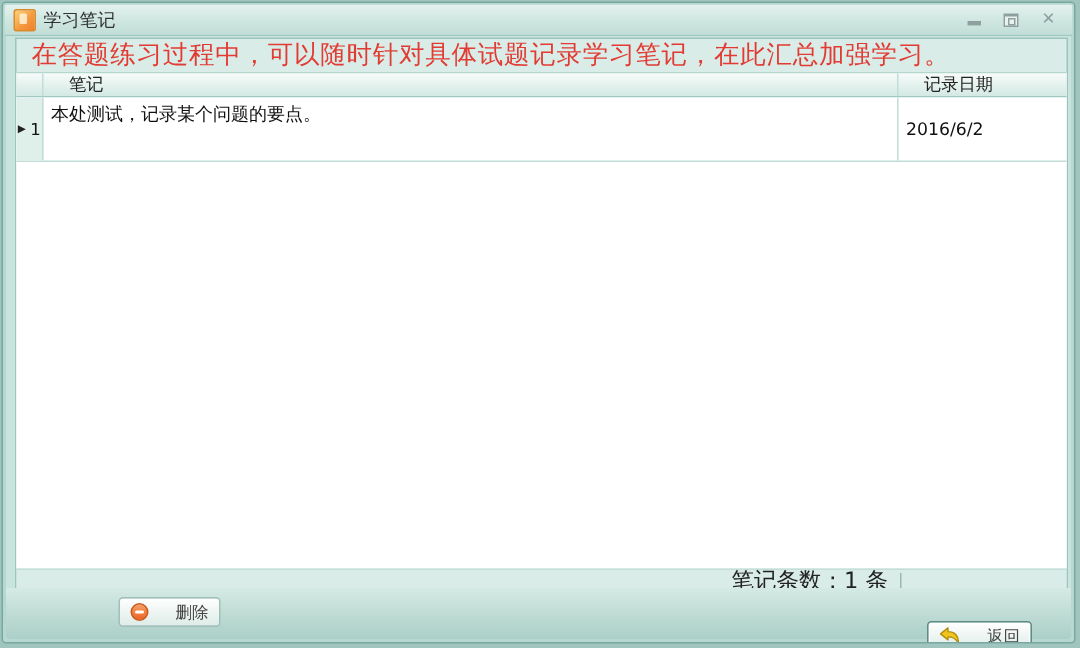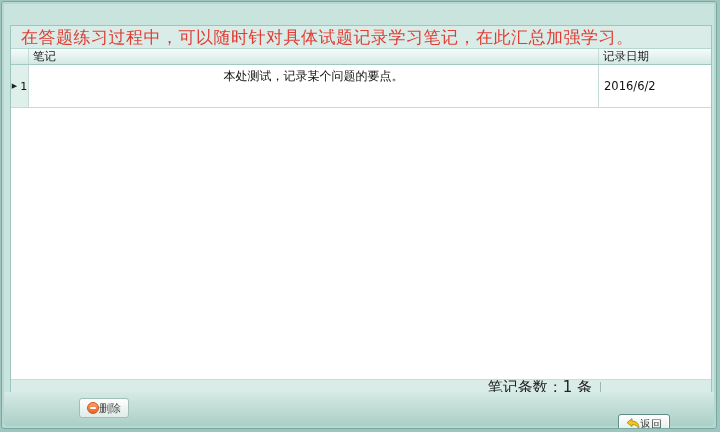--- a/index.html
+++ b/index.html
@@ -118,6 +118,21 @@
 
 <div class="window">
 
+  <div class="titlebar">
+    <div class="app-icon"></div>
+    <span class="win-title">学习笔记</span>
+    <div class="controls">
+      <div class="ctrl">
+          <span class="glyph-min"></span>
+        </div>
+      <div class="ctrl">
+          <span class="glyph-max"></span>
+        </div>
+      <div class="ctrl">
+          <span class="glyph-close">✕</span>
+        </div>
+    </div>
+  </div>
 
   <div class="panel">
 

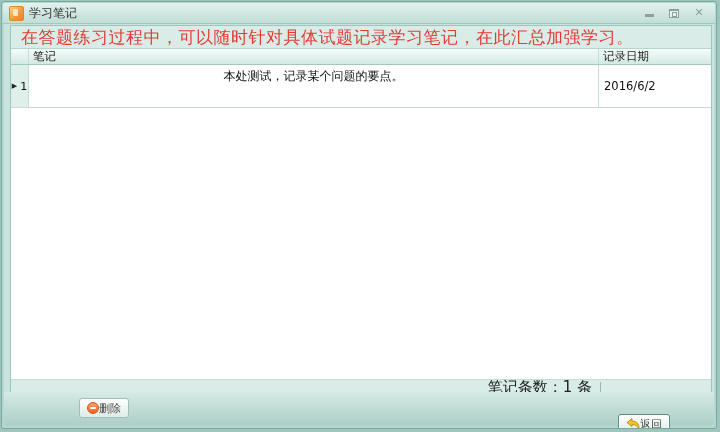--- a/index.html
+++ b/index.html
@@ -58,7 +58,7 @@
   .grid-header .cell{
     display:flex;align-items:center;padding-left:4px;box-sizing:border-box;
     font-size:11.5px;color:#222;border-right:1px solid #c2ddd7;
-    white-space:nowrap;overflow:hidden;
+    white-space:nowrap;overflow:hidden;margin-left:13px;
   }
   .grid-header .cell:last-child{border-right:none;}
   .grid-row{

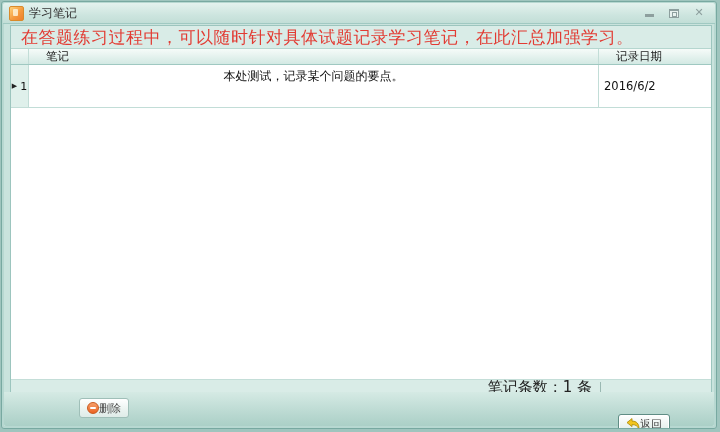--- a/index.html
+++ b/index.html
@@ -73,7 +73,7 @@
   .idx{font-size:11px;color:#111;}
   .note-cell{
     padding:3px 5px;font-size:12px;color:#111;box-sizing:border-box;
-    border-right:1px solid #c2ddd7;overflow:hidden;text-align:center;
+    border-right:1px solid #c2ddd7;overflow:hidden;
   }
   .date-cell{display:flex;align-items:center;padding-left:5px;font-size:11.5px;color:#111;}
   .grid-empty{flex:1 1 auto;background:#fff;}

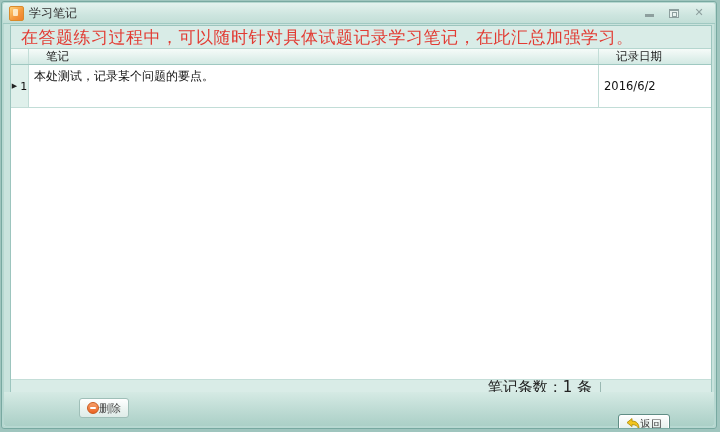--- a/index.html
+++ b/index.html
@@ -92,7 +92,7 @@
     border-radius:0 0 2px 2px;
   }
   .btn{
-    position:absolute;height:20px;display:flex;align-items:center;gap:0;
+    position:absolute;height:20px;display:flex;align-items:center;gap:18px;
     padding:0 7px;box-sizing:border-box;cursor:default;
     border:1px solid #9fbfb8;border-radius:3px;
     background:linear-gradient(#ffffff,#eaf3f0 60%,#dfece8);

